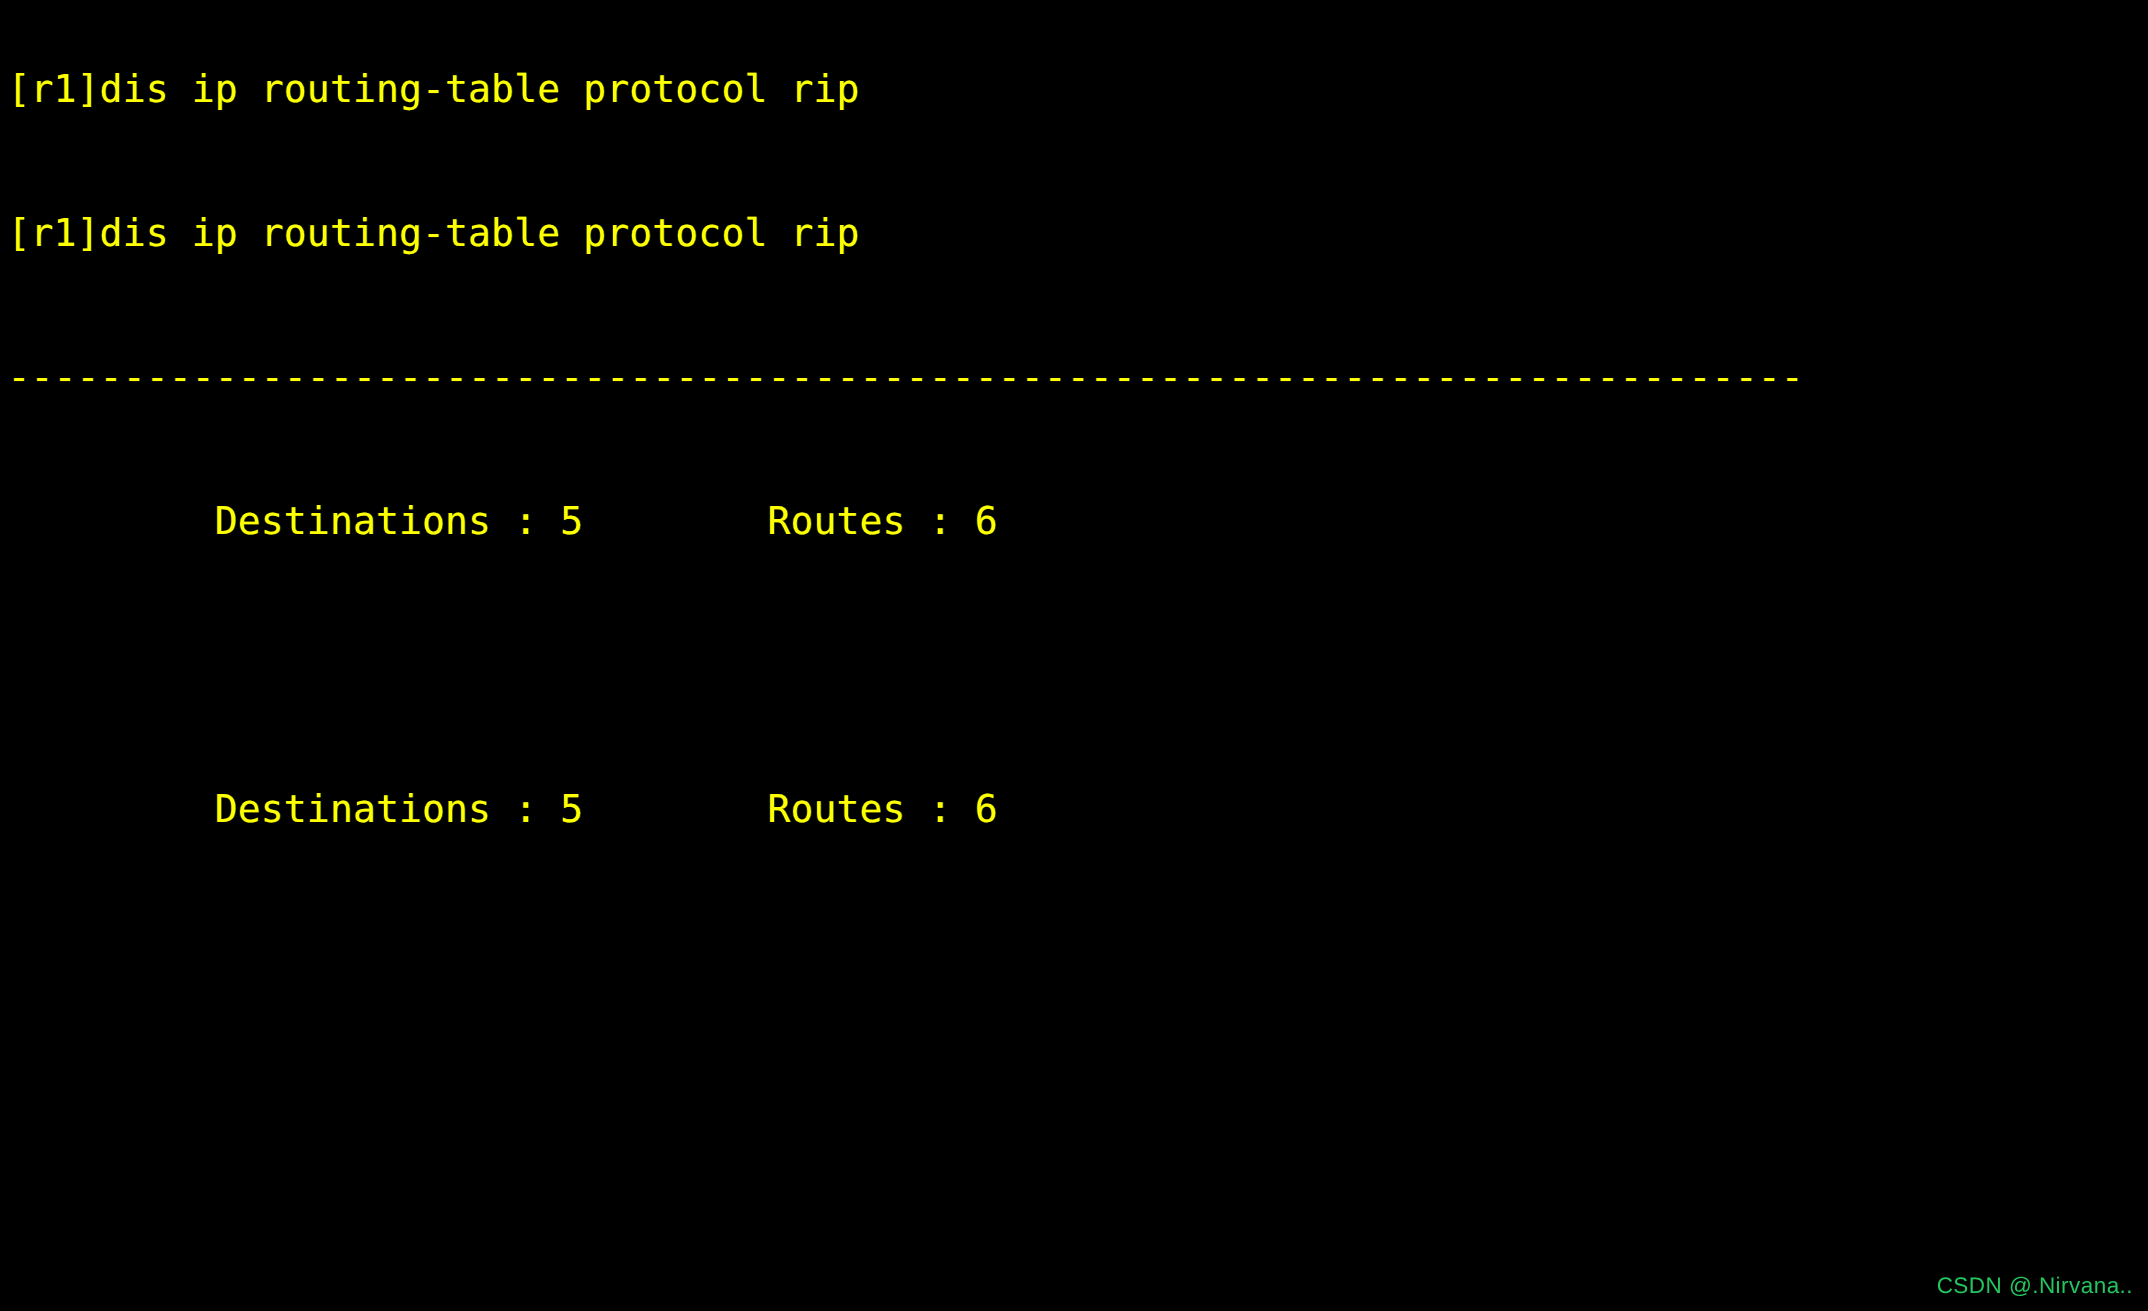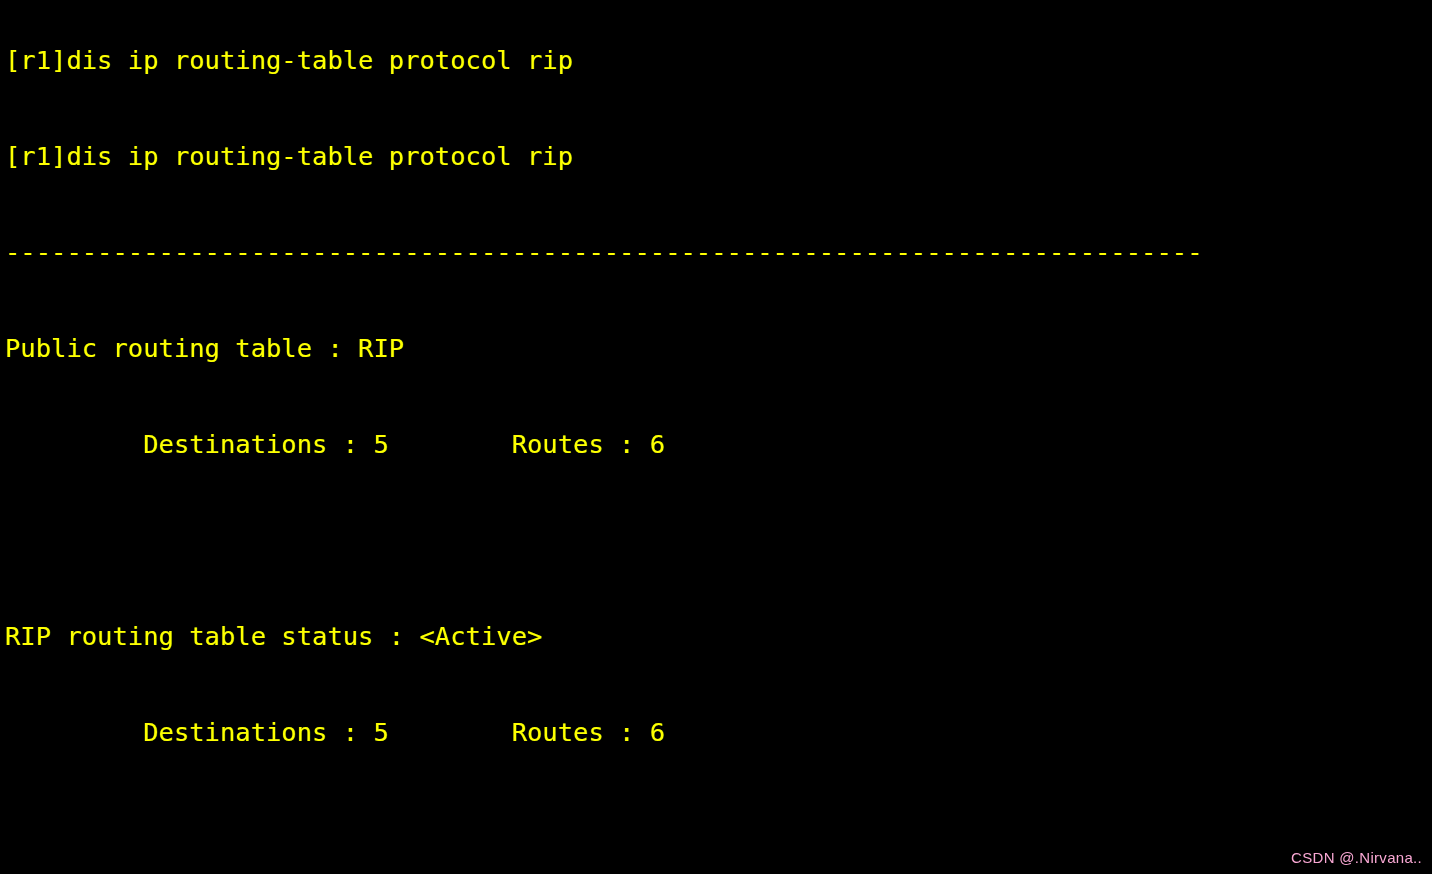--- a/index.html
+++ b/index.html
@@ -75,7 +75,6 @@
     <span class="console-line partial-top">[r1]dis ip routing-table protocol rip</span>
     <span class="console-line">[r1]dis ip routing-table protocol rip</span>
     <span class="console-line">------------------------------------------------------------------------------</span>
-    <span class="console-line">Public routing table : RIP</span>
     <span class="console-line">         Destinations : 5        Routes : 6</span>
     <span class="console-line"> </span>
     <span class="console-line">RIP routing table status : &lt;Active&gt;</span>

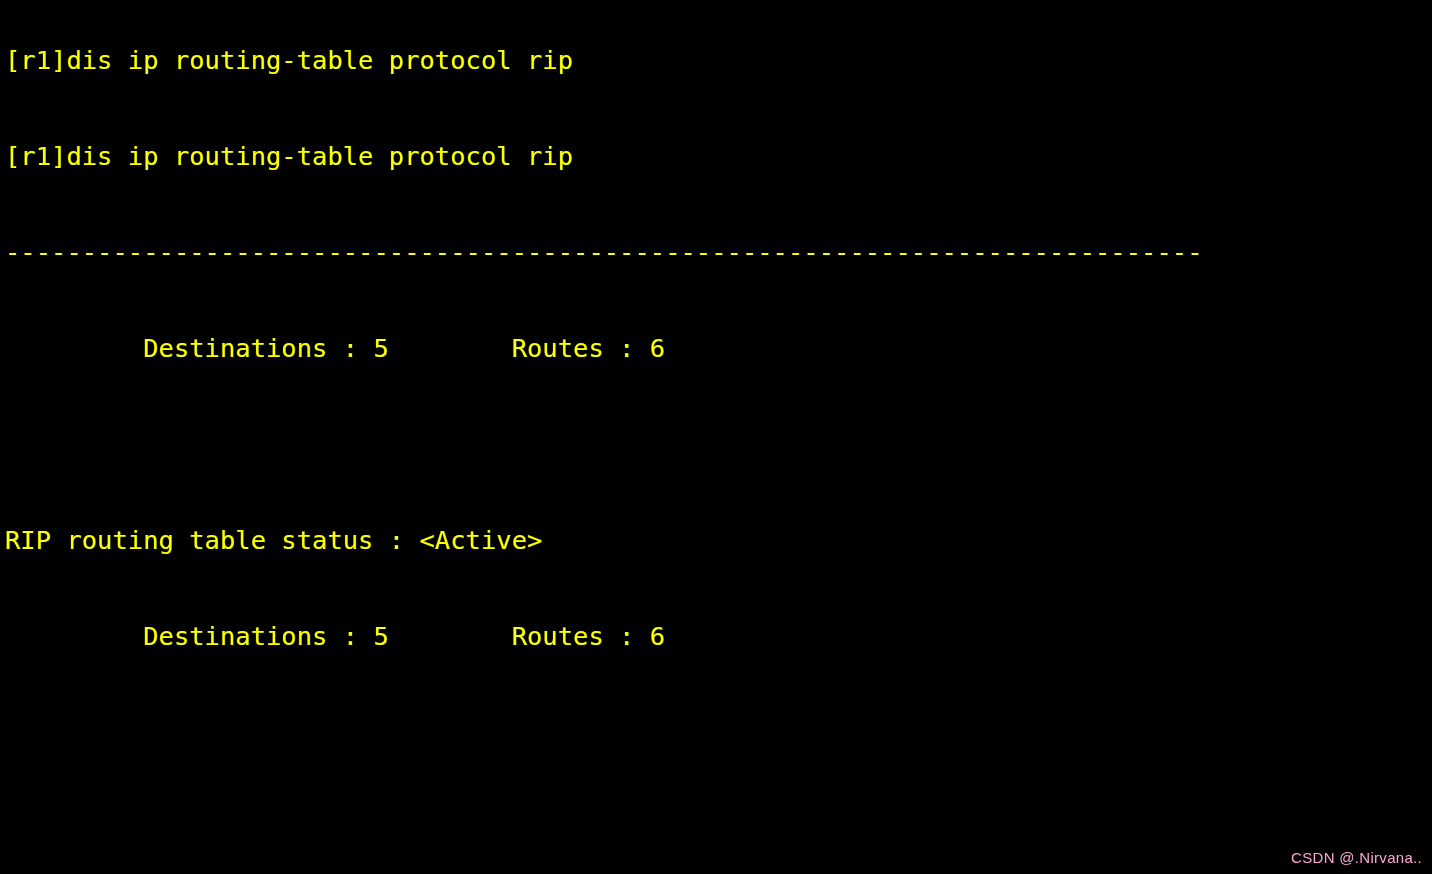--- a/index.html
+++ b/index.html
@@ -77,7 +77,6 @@
     <span class="console-line">------------------------------------------------------------------------------</span>
     <span class="console-line">         Destinations : 5        Routes : 6</span>
     <span class="console-line"> </span>
-    <span class="console-line">RIP routing table status : &lt;Active&gt;</span>
     <span class="console-line">         Destinations : 5        Routes : 6</span>
     
     

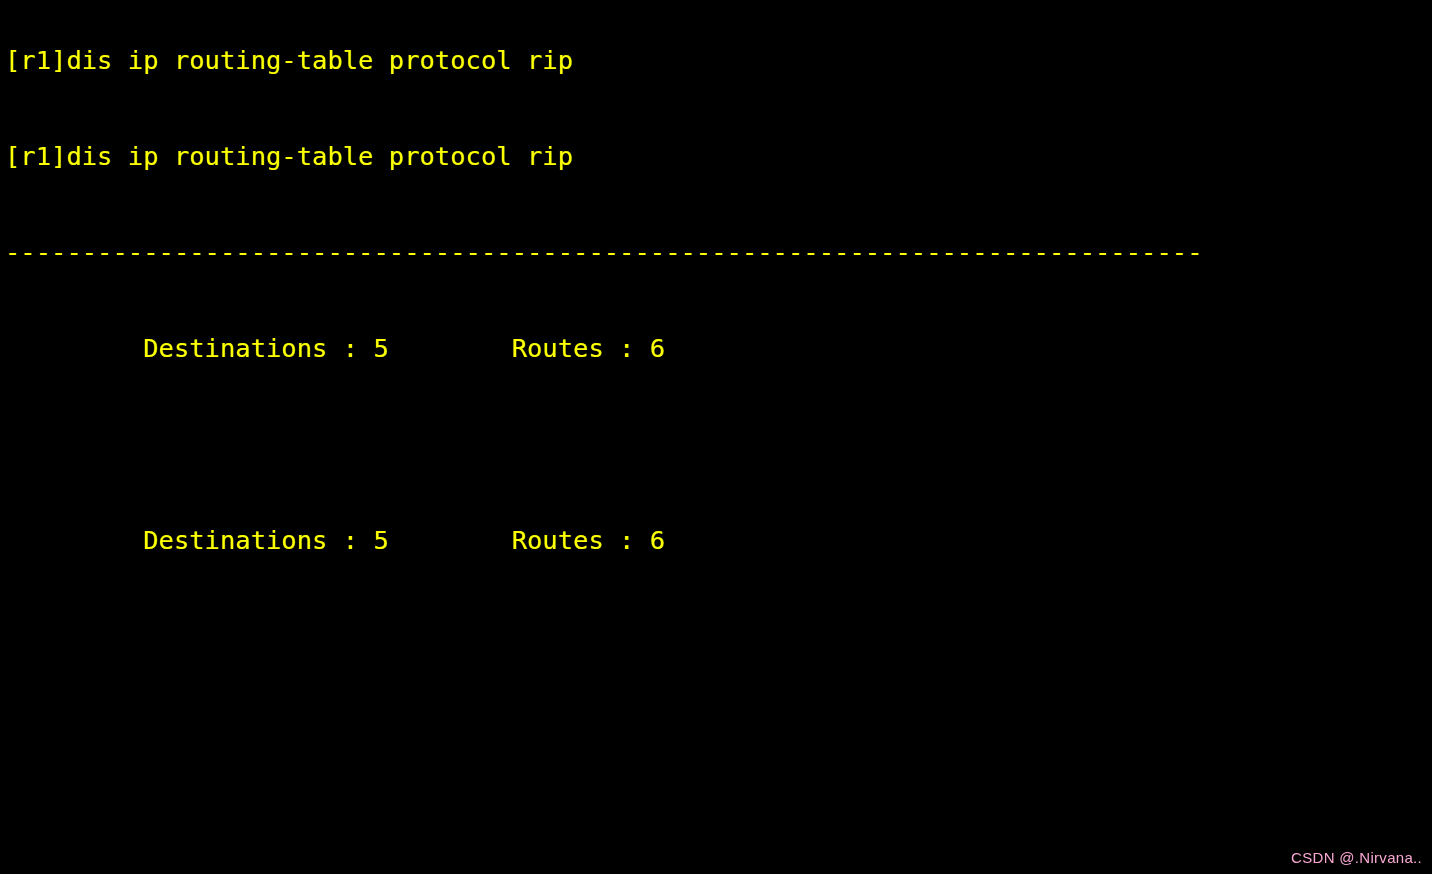--- a/index.html
+++ b/index.html
@@ -61,7 +61,7 @@
     bottom: 8px;
     font-family: "Liberation Sans", sans-serif;
     font-size: 15px;
-    color: #f9a8d4;
+    color: #22c55e;
     letter-spacing: 0.3px;
     user-select: none;
   }

